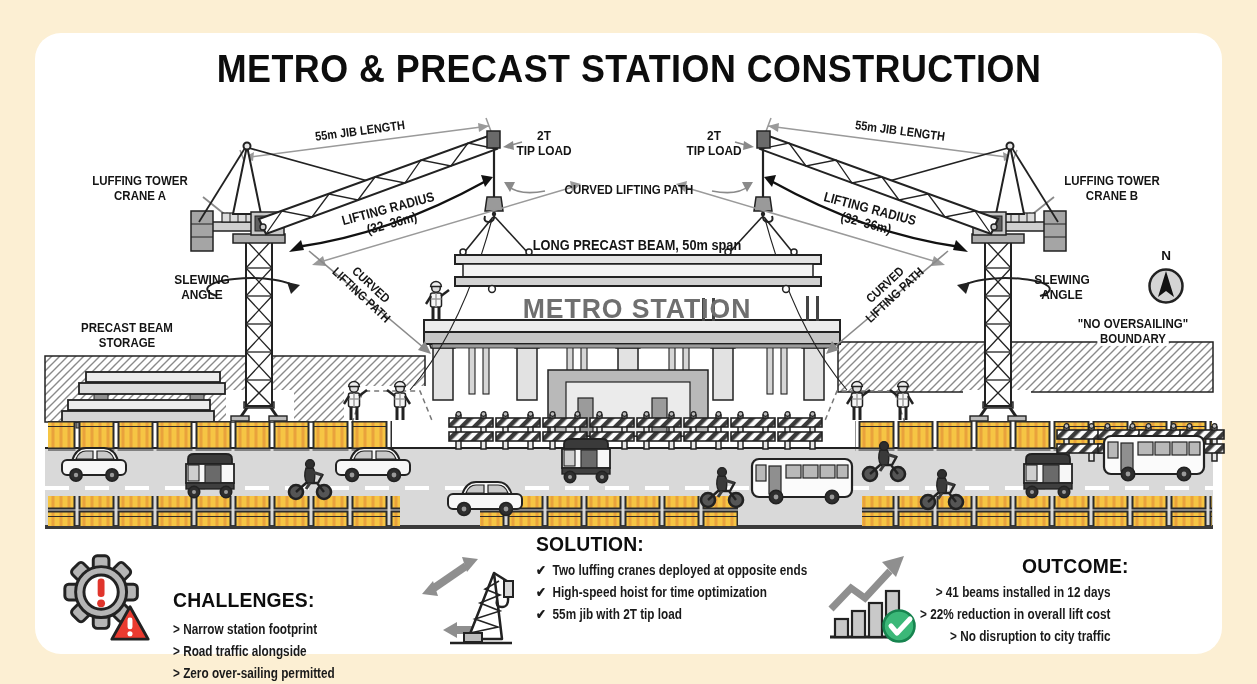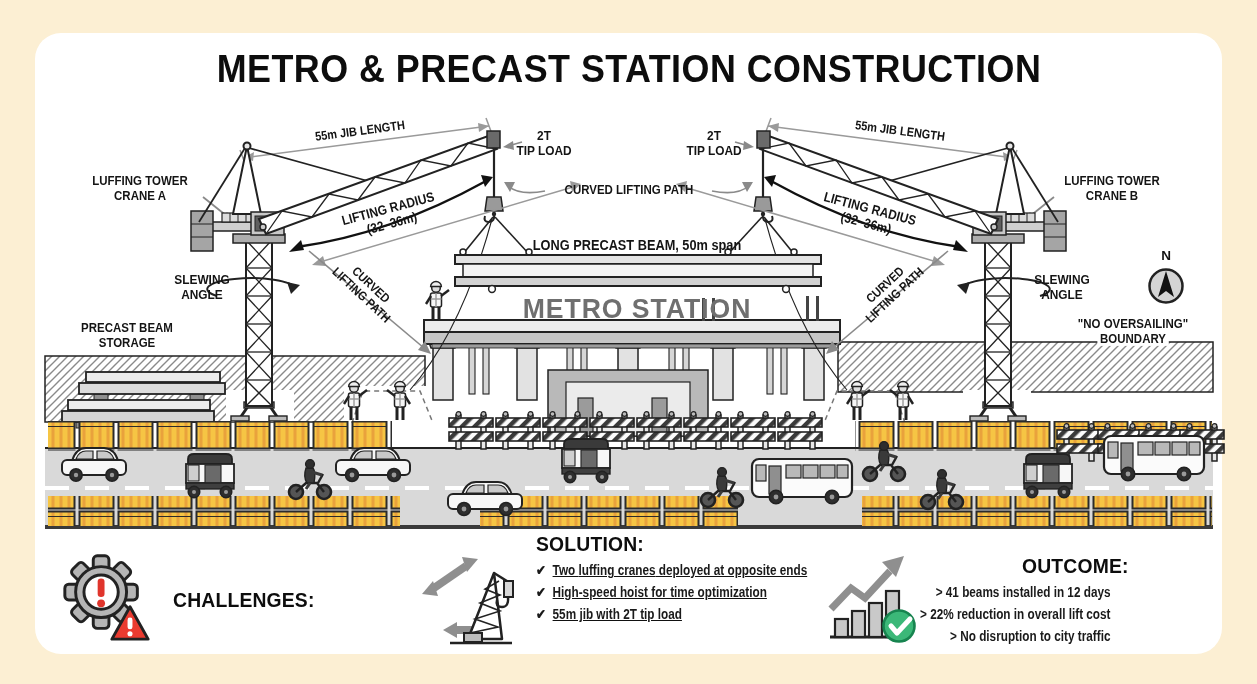--- a/index.html
+++ b/index.html
@@ -486,7 +486,7 @@
 
 <div class="sec-block" style="left:536px;top:532px;">
   <div class="sec-head">SOLUTION:</div>
-  <div style="margin-top:1px;text-decoration:underline;">
+  <div style="margin-top:1px;">
     <div class="sec-item"><span class="check">✔</span><span>Two </span><b>luffing cranes</b><span> deployed at opposite ends</span></div>
     <div class="sec-item"><span class="check">✔</span><span>High-speed hoist for time optimization</span></div>
     <div class="sec-item"><span class="check">✔</span><span>55m jib with 2T tip load</span></div>

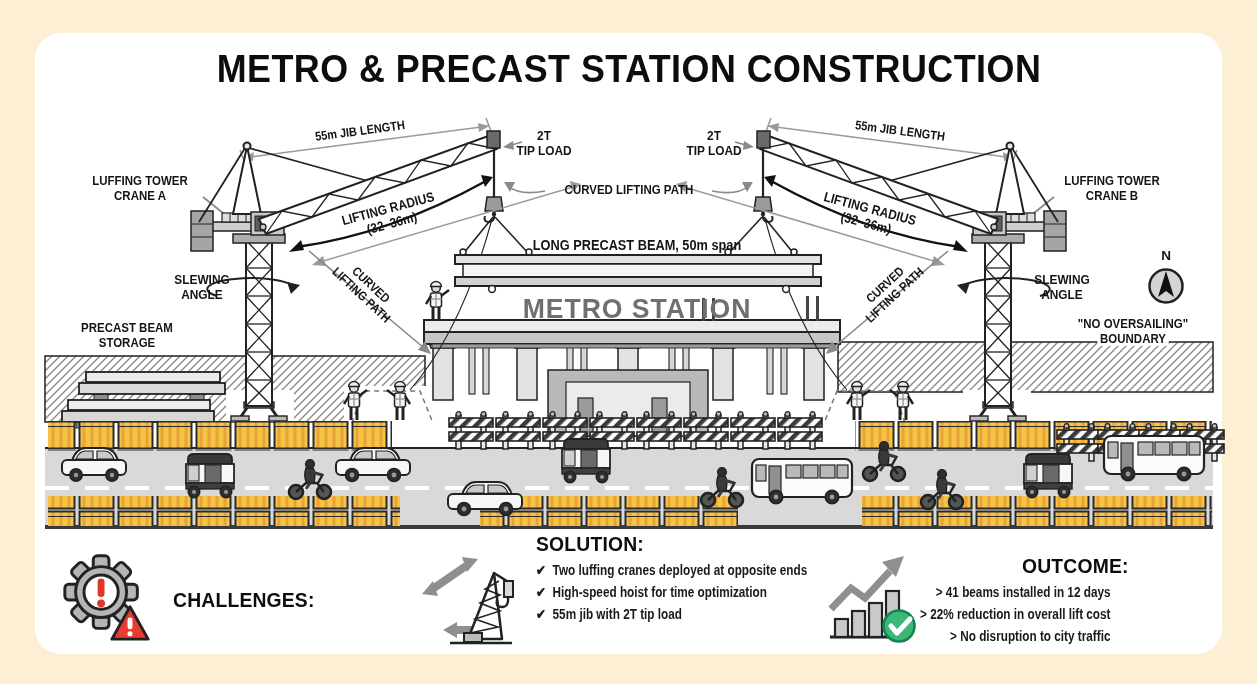--- a/index.html
+++ b/index.html
@@ -482,6 +482,11 @@
 
 <div class="sec-block" style="left:173px;top:554px;margin-top:34px;">
   <div class="sec-head">CHALLENGES:</div>
+  <div style="margin-top:9px;">
+    <div class="sec-item">&gt; Narrow station footprint</div>
+    <div class="sec-item">&gt; Road traffic alongside</div>
+    <div class="sec-item">&gt; Zero over-sailing permitted</div>
+  </div>
 </div>
 
 <div class="sec-block" style="left:536px;top:532px;">

